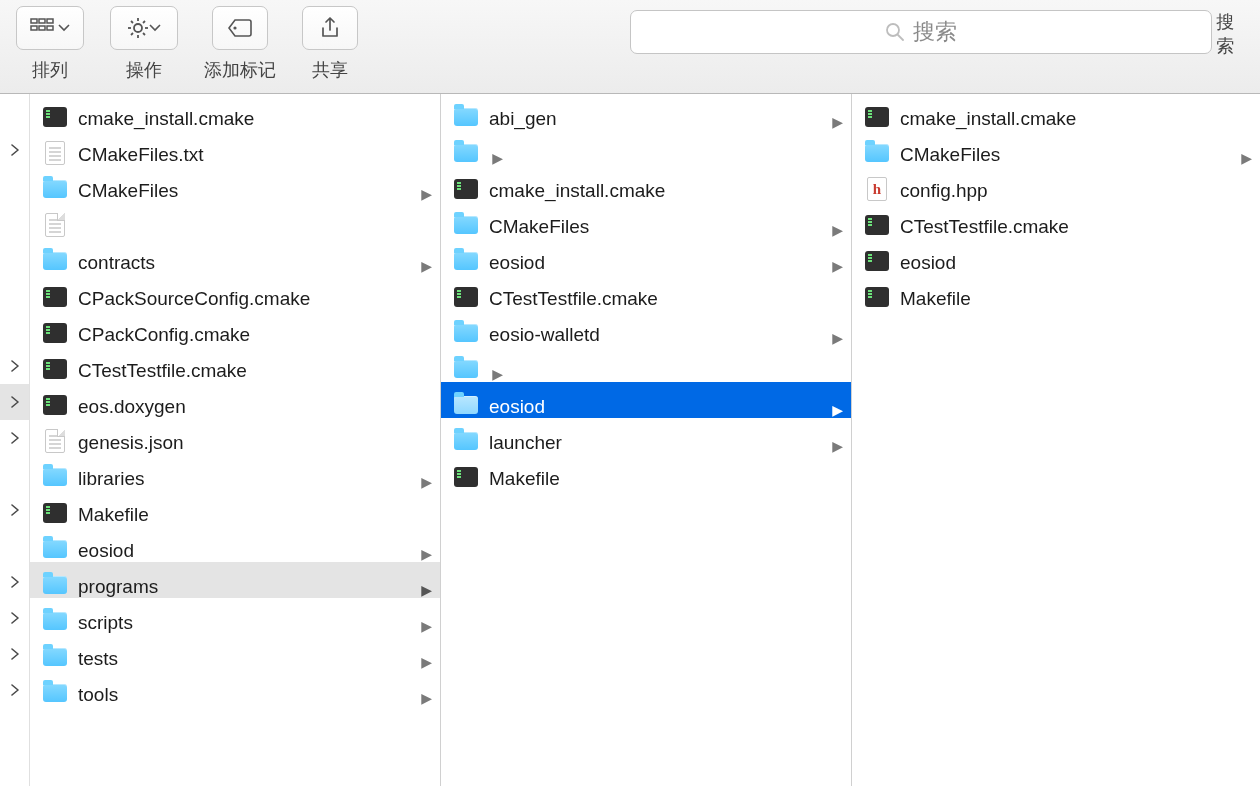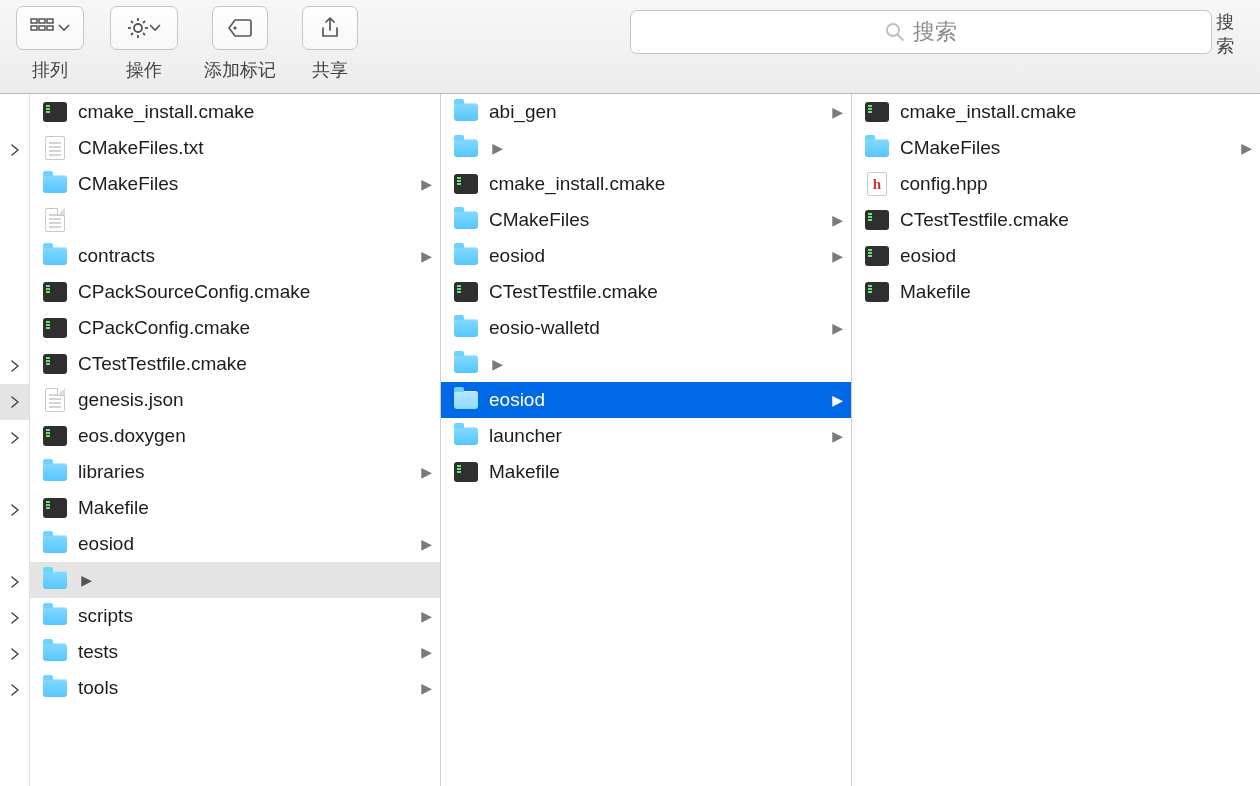--- a/index.html
+++ b/index.html
@@ -84,7 +84,7 @@
   .row {
     height: 36px;
     display:flex;
-    align-items:center;
+    align-items:flex-end;
     padding: 0 8px 0 12px;
     gap: 10px;
     cursor: default;

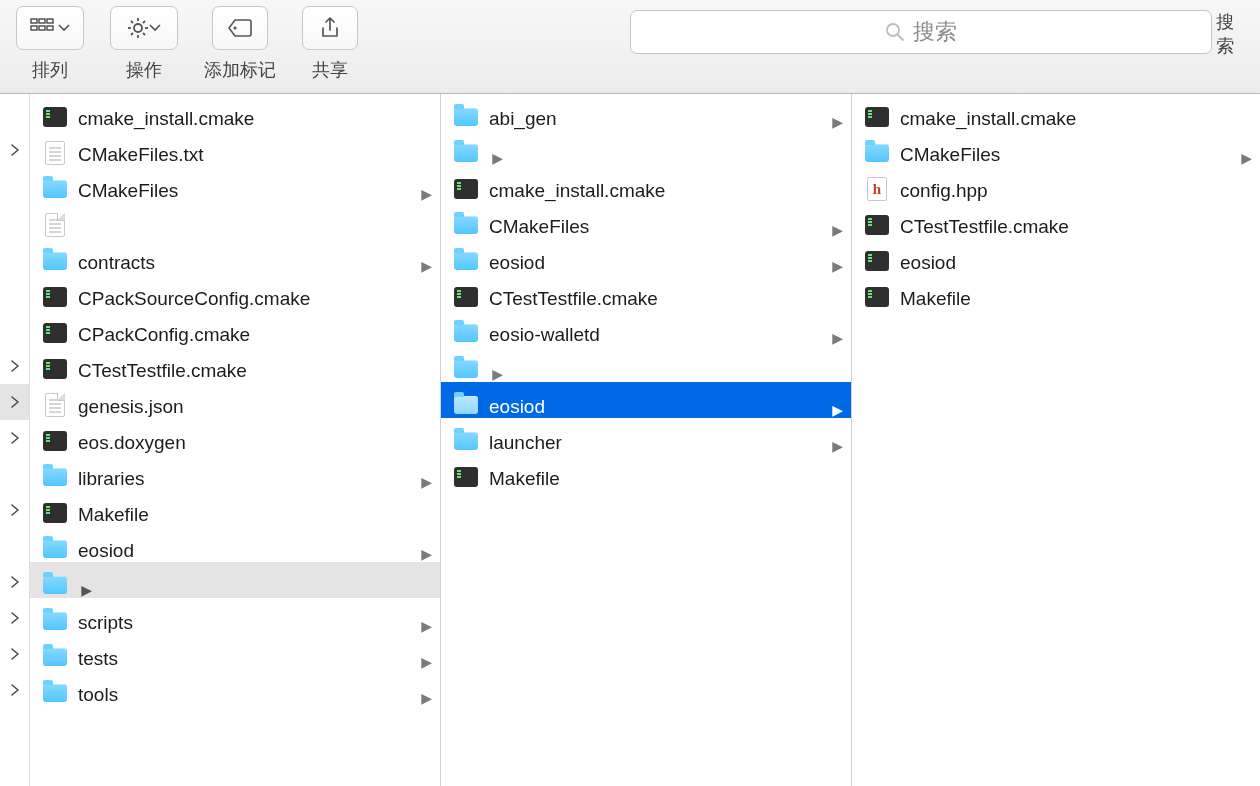--- a/index.html
+++ b/index.html
@@ -340,6 +340,13 @@
       </div>
       <div class="row">
         <span class="icon">
+          <span class="term"></span>
+        </span>
+        <span class="name">eos.doxygen</span>
+        <span class="chev"></span>
+      </div>
+      <div class="row">
+        <span class="icon">
           <span class="doc fold"></span>
         </span>
         <span class="name">genesis.json</span>
@@ -347,13 +354,6 @@
       </div>
       <div class="row">
         <span class="icon">
-          <span class="term"></span>
-        </span>
-        <span class="name">eos.doxygen</span>
-        <span class="chev"></span>
-      </div>
-      <div class="row">
-        <span class="icon">
           <span class="folder"></span>
         </span>
         <span class="name">libraries</span>

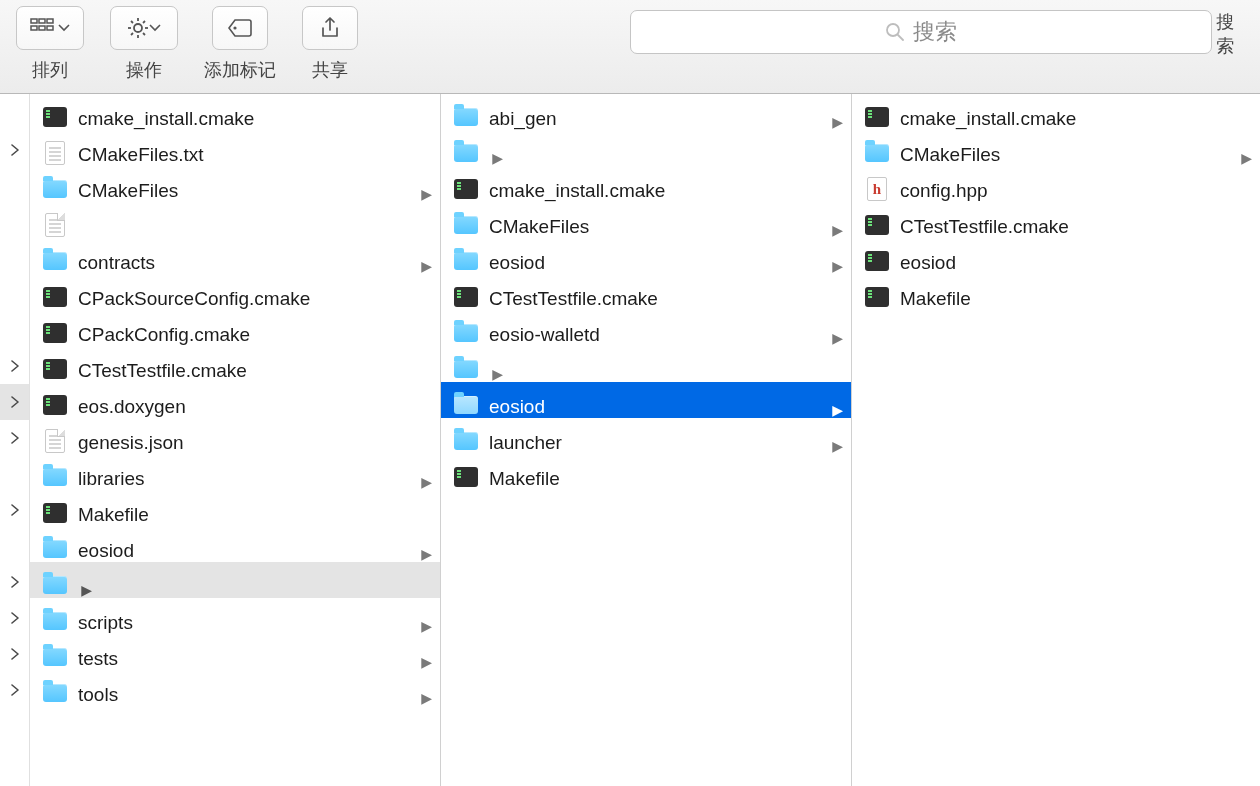--- a/index.html
+++ b/index.html
@@ -377,6 +377,7 @@
         <span class="icon">
           <span class="folder"></span>
         </span>
+        <span class="name">programs</span>
         <span class="chev">▶</span>
       </div>
       <div class="row">

